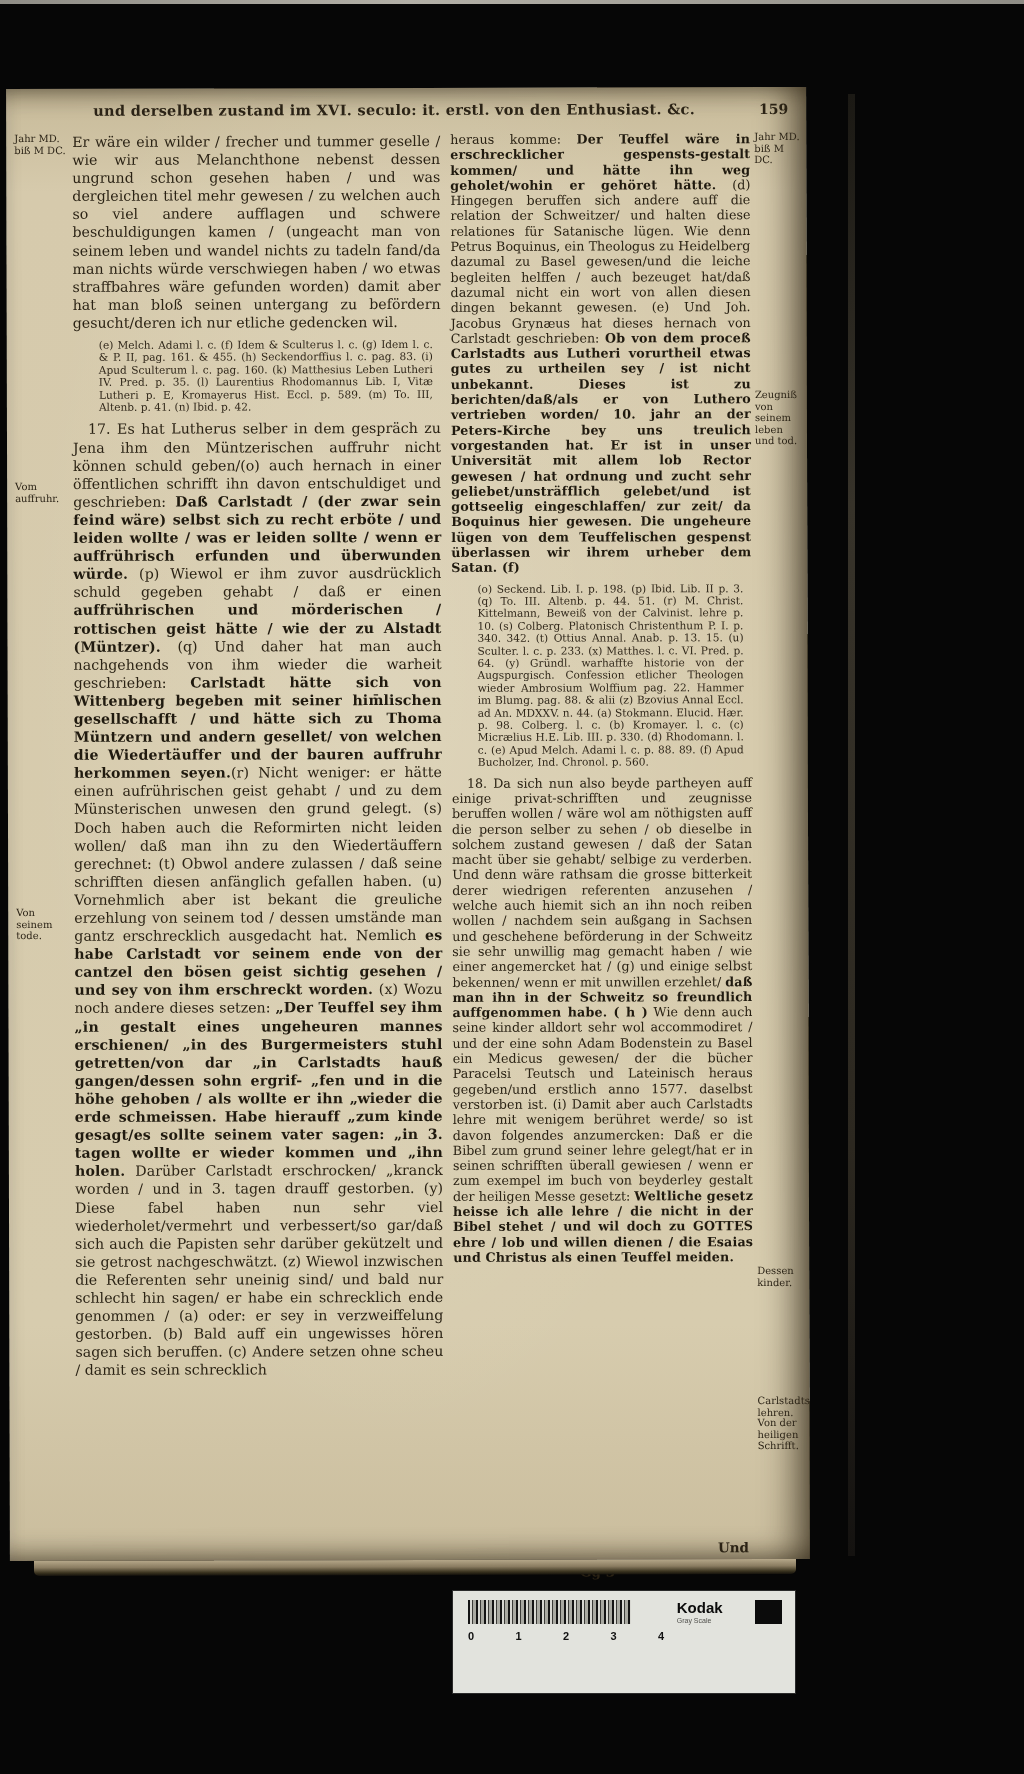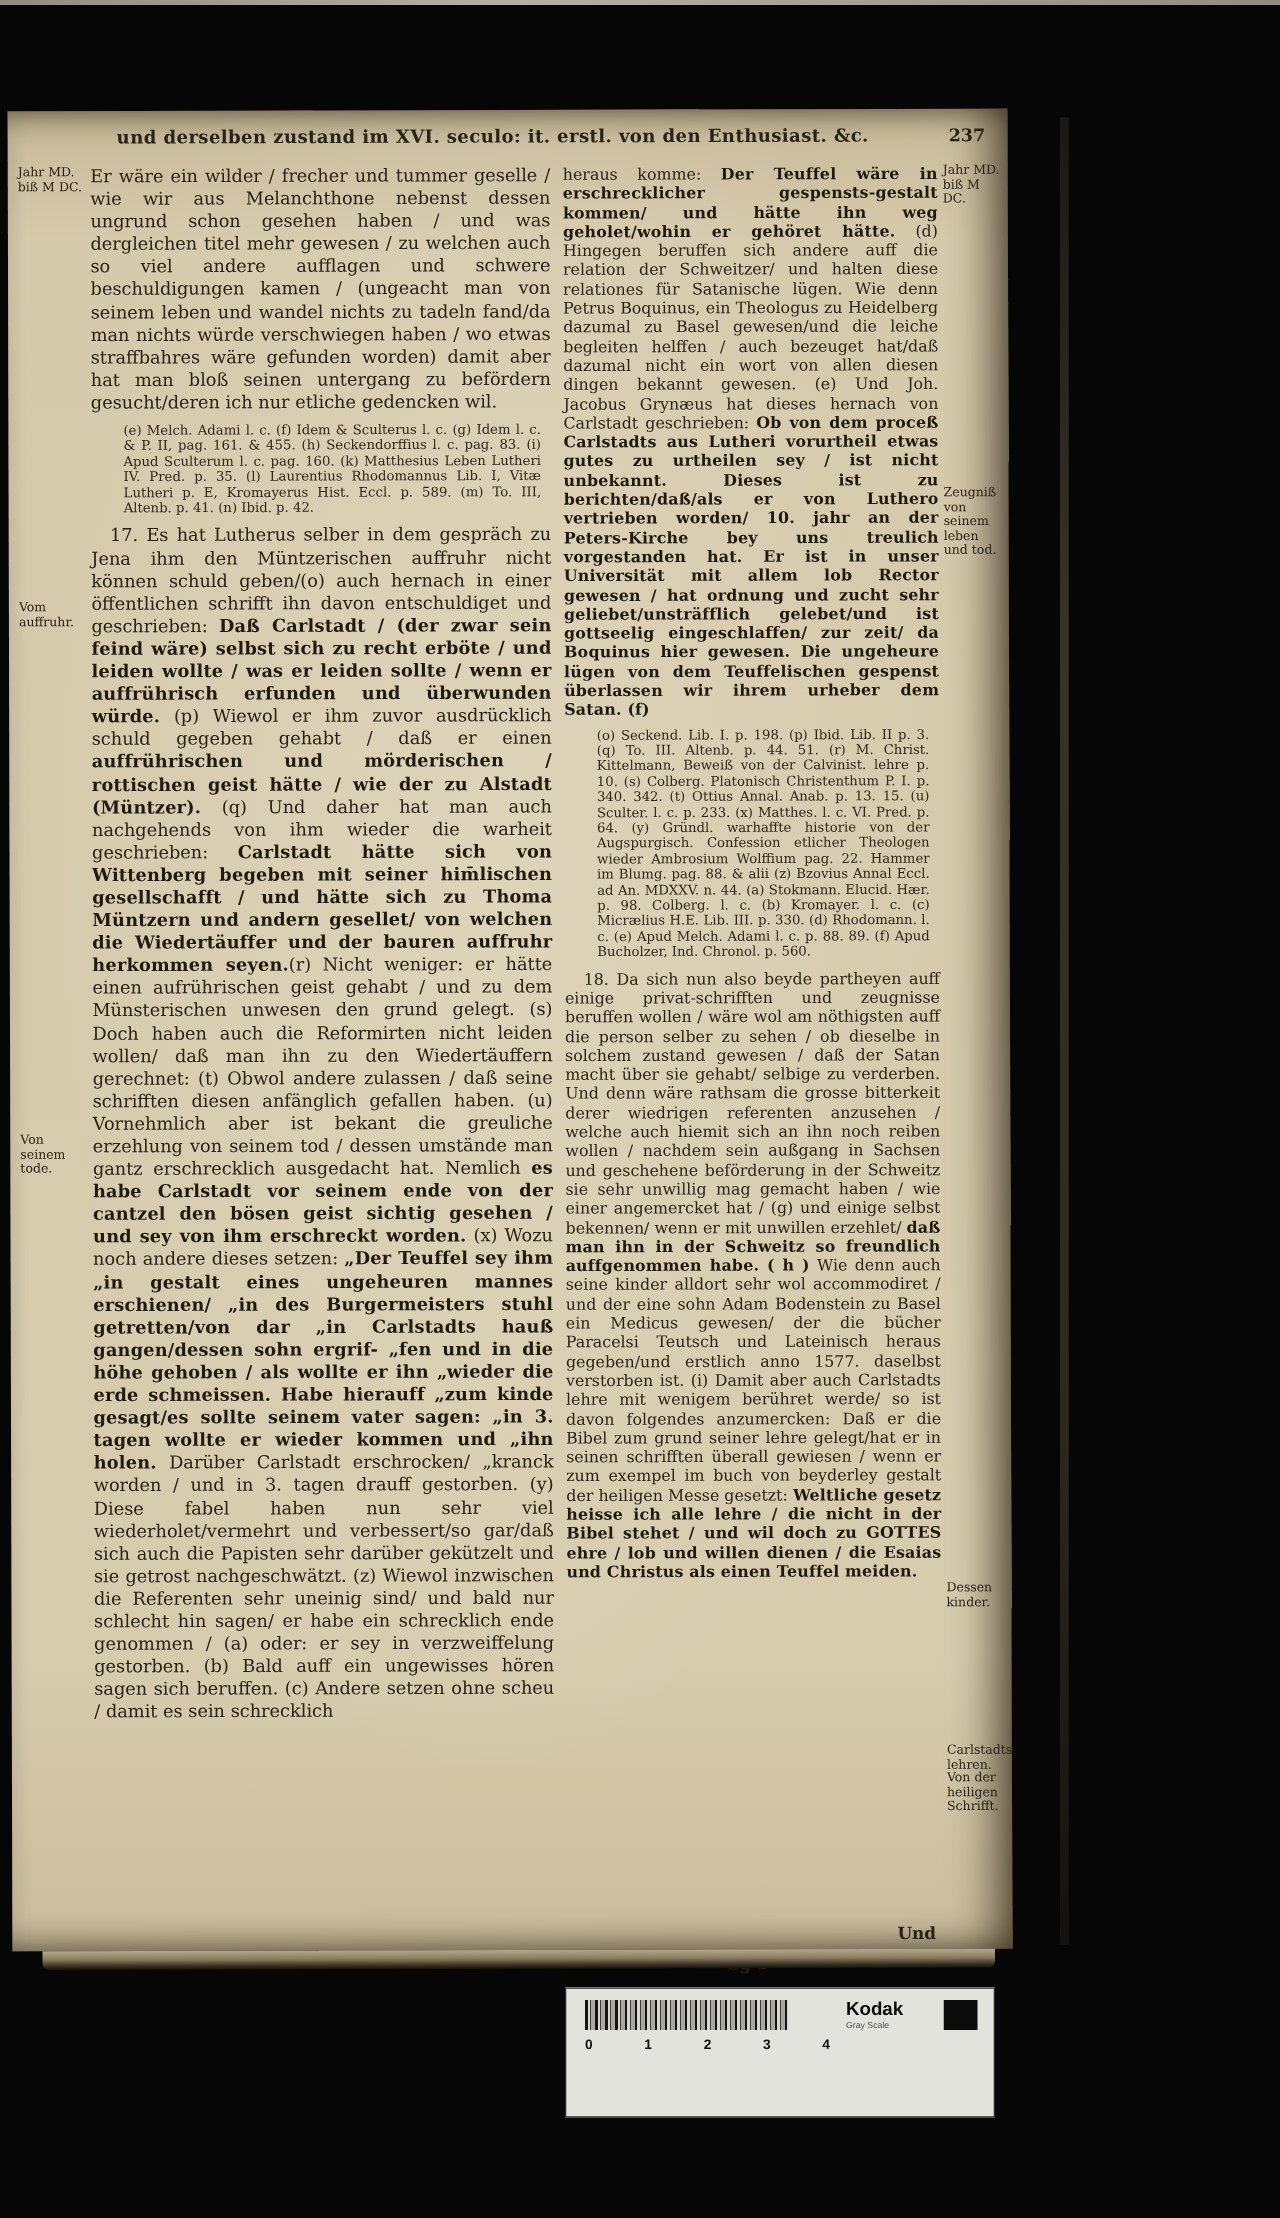--- a/index.html
+++ b/index.html
@@ -113,7 +113,7 @@
 
 <div id="page">
   <div class="running-title">und derselben zustand im XVI. seculo: it. erstl. von den Enthusiast. &amp;c.</div>
-  <div class="page-number">237</div>
+  <div class="page-number">159</div>
 
   <div class="margin-note mn-left" style="top:44px">Jahr MD. biß M DC.</div>
   <div class="margin-note mn-left" style="top:392px">Vom auffruhr.</div>

